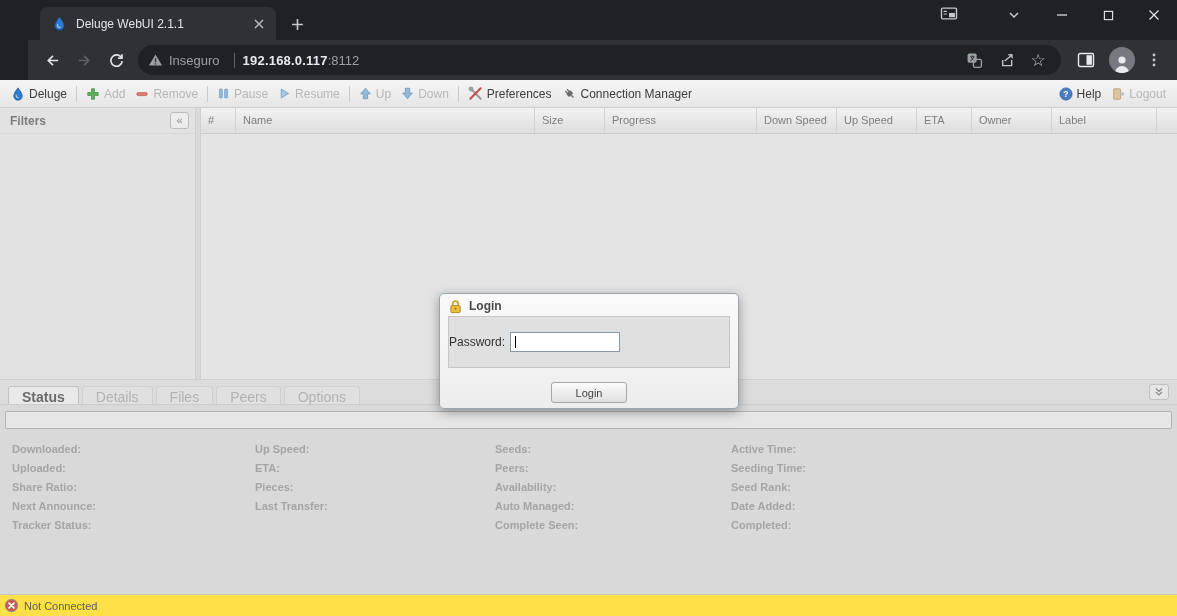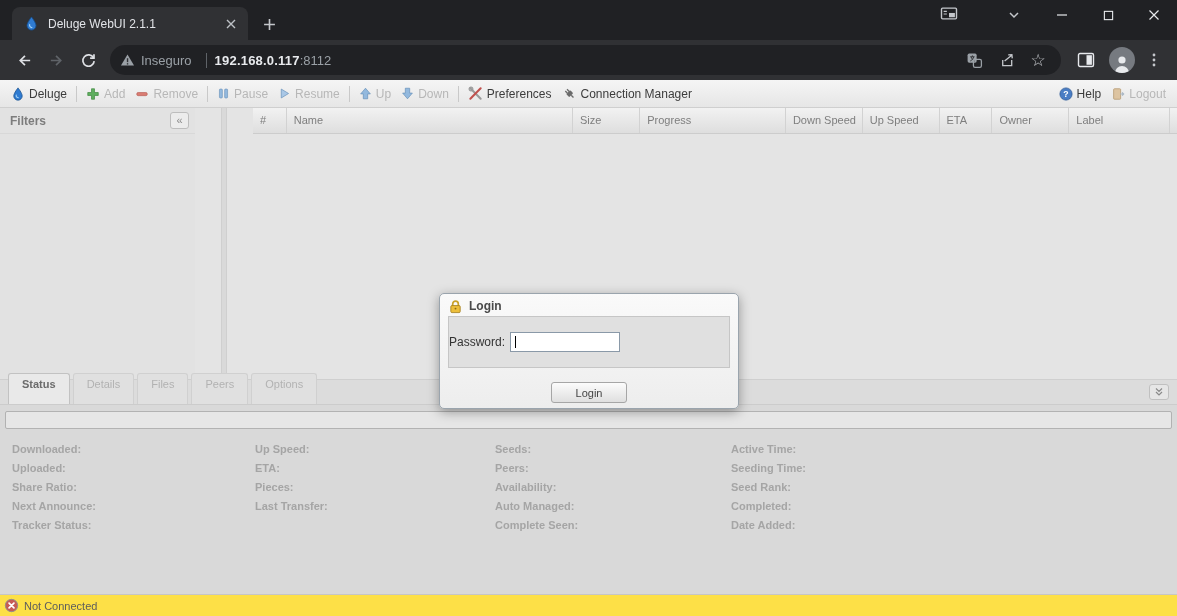--- a/index.html
+++ b/index.html
@@ -7,7 +7,7 @@
   body { font-family:"Liberation Sans", sans-serif; background:#e4e4e4; position:relative; }
 
   
-  .chrome { width:100%; height:80px; background:#202124; position:relative; }
+  .chrome { width:100%; height:80px; background:#202124; position:relative;padding-left:28px; }
   .tabstrip { height:40px; display:flex; align-items:flex-end; position:relative; }
   .tab { margin-left:12px; width:236px; height:33px; background:#303134; border-radius:8px 8px 0 0;
          display:flex; align-items:center; padding:0 8px 0 12px; }

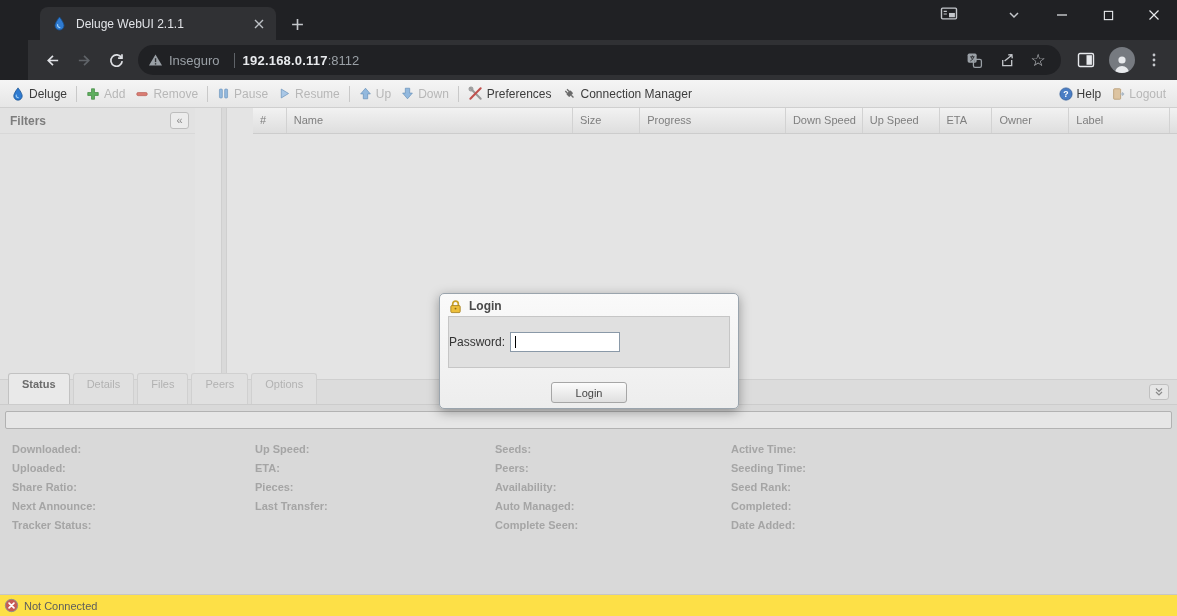--- a/index.html
+++ b/index.html
@@ -43,7 +43,7 @@
 
   
   .main { height:508px; display:flex; flex-direction:column; background:#e4e4e4; }
-  .list-region { flex:1; display:flex; min-height:0;gap:26px; }
+  .list-region { flex:1; display:flex; min-height:0; }
   .filters-panel { width:195px; background:#e2e2e2; display:flex; flex-direction:column; }
   .filters-header { height:26px; display:flex; align-items:center; padding:0 6px 0 10px; border-bottom:1px solid #d8d8d8; }
   .filters-title { font-size:12px; font-weight:bold; color:#7d7d7d; flex:1; }

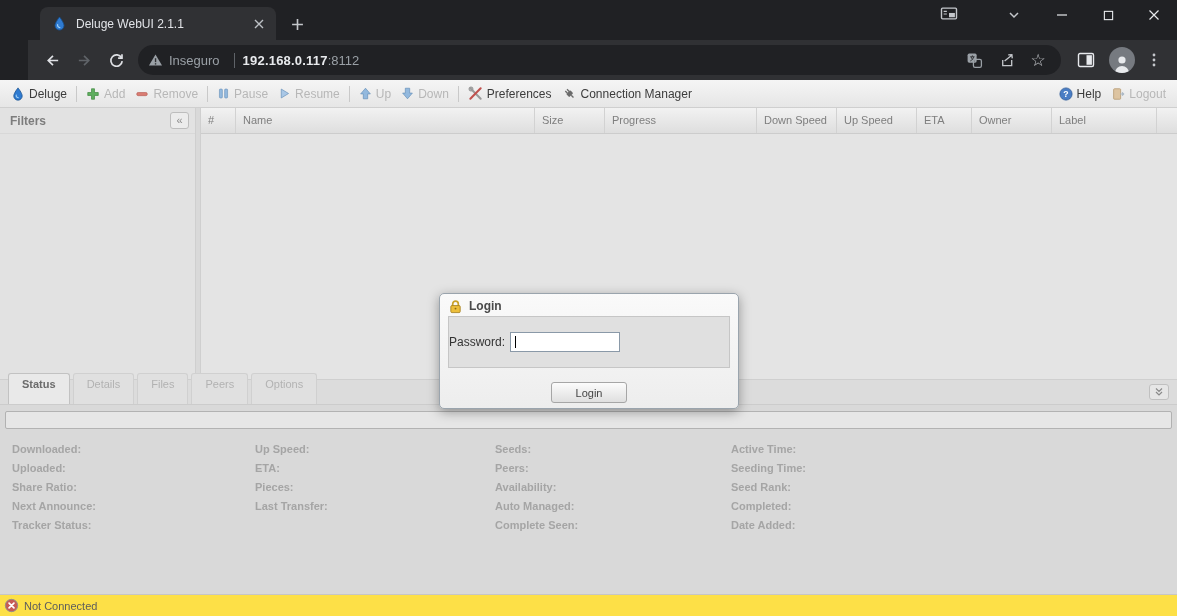--- a/index.html
+++ b/index.html
@@ -60,7 +60,7 @@
 
   
   .detail-tabs { height:25px; background:#dcdcdc; border-top:1px solid #cfcfcf; display:flex; align-items:flex-end; padding:0 8px; position:relative; }
-  .dtab { height:31px; padding:0 13px; margin-right:3px; font-size:11px; line-height:20px;
+  .dtab { height:18px; padding:0 13px; margin-right:3px; font-size:14px; line-height:20px;
           border:1px solid #d0d0d0; border-bottom:none; border-radius:3px 3px 0 0; background:#e0e0e0; color:#b2b2b2; }
   .dtab.active { background:#e9e9e9; border-color:#c2c2c2; color:#6b6b6b; font-weight:bold; }
   .collapse-bottom-btn { position:absolute; right:8px; top:4px; width:20px; height:16px; border:1px solid #c0c0c0;

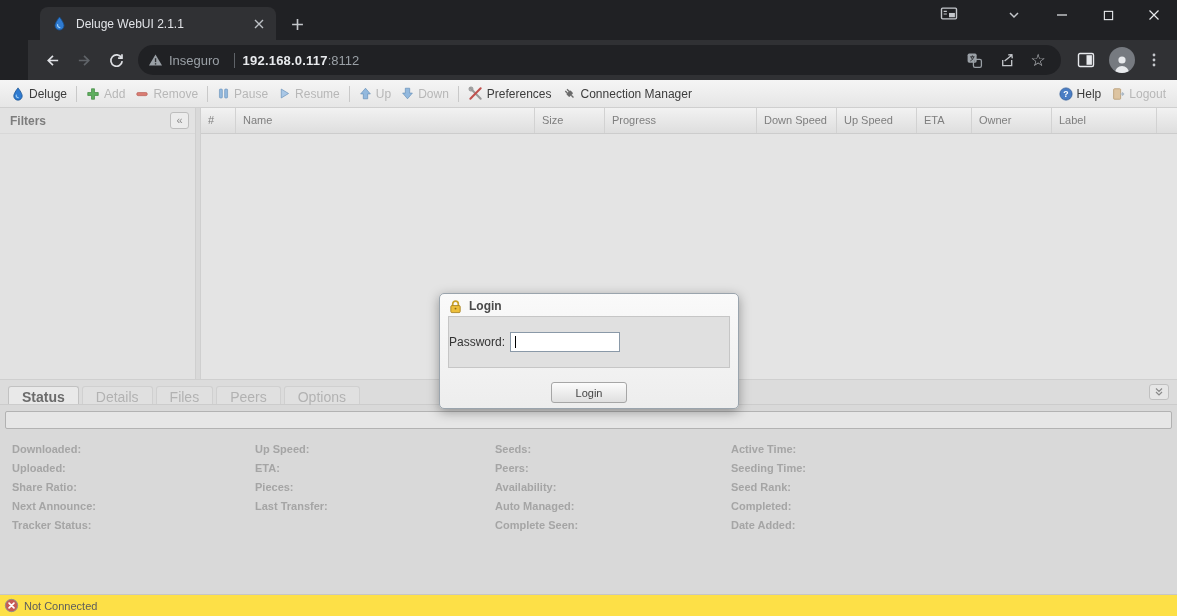--- a/index.html
+++ b/index.html
@@ -393,8 +393,8 @@
         <span class="status-label">Active Time:</span>
         <span class="status-label">Seeding Time:</span>
         <span class="status-label">Seed Rank:</span>
+        <span class="status-label">Date Added:</span>
         <span class="status-label">Completed:</span>
-        <span class="status-label">Date Added:</span>
       </div>
     </div>
   </div>

